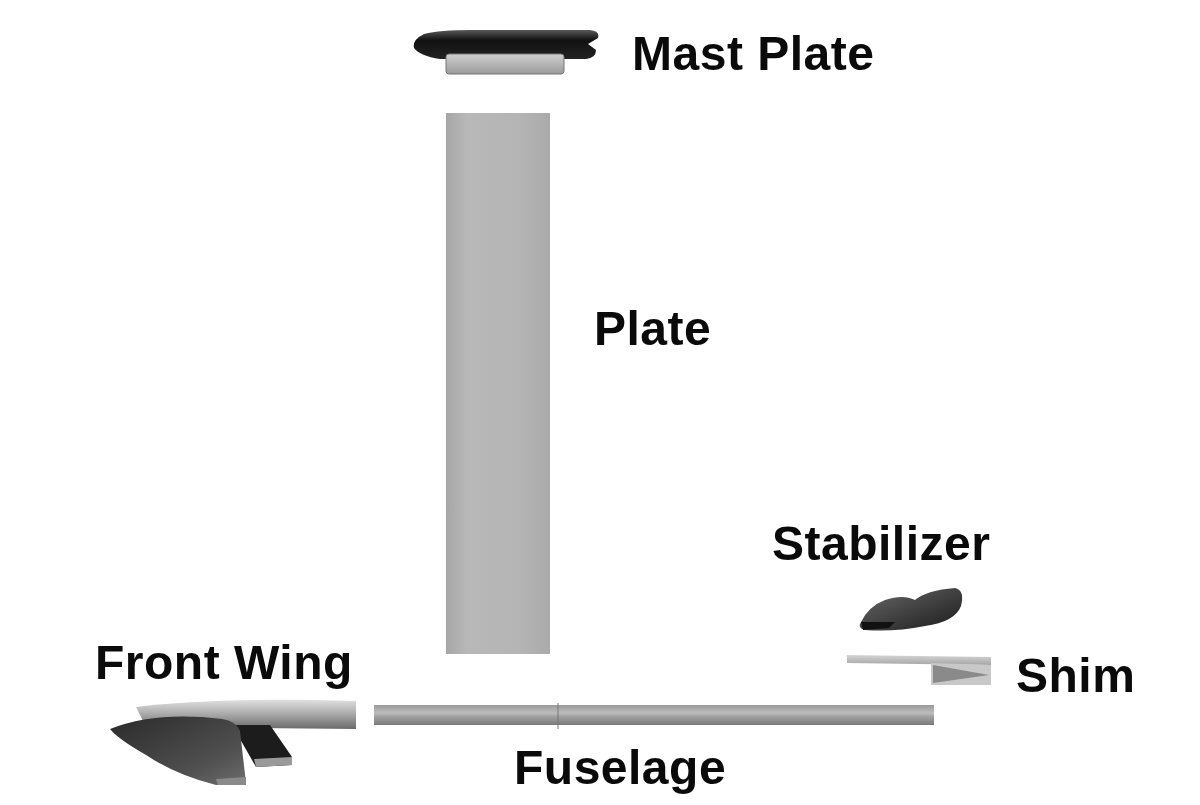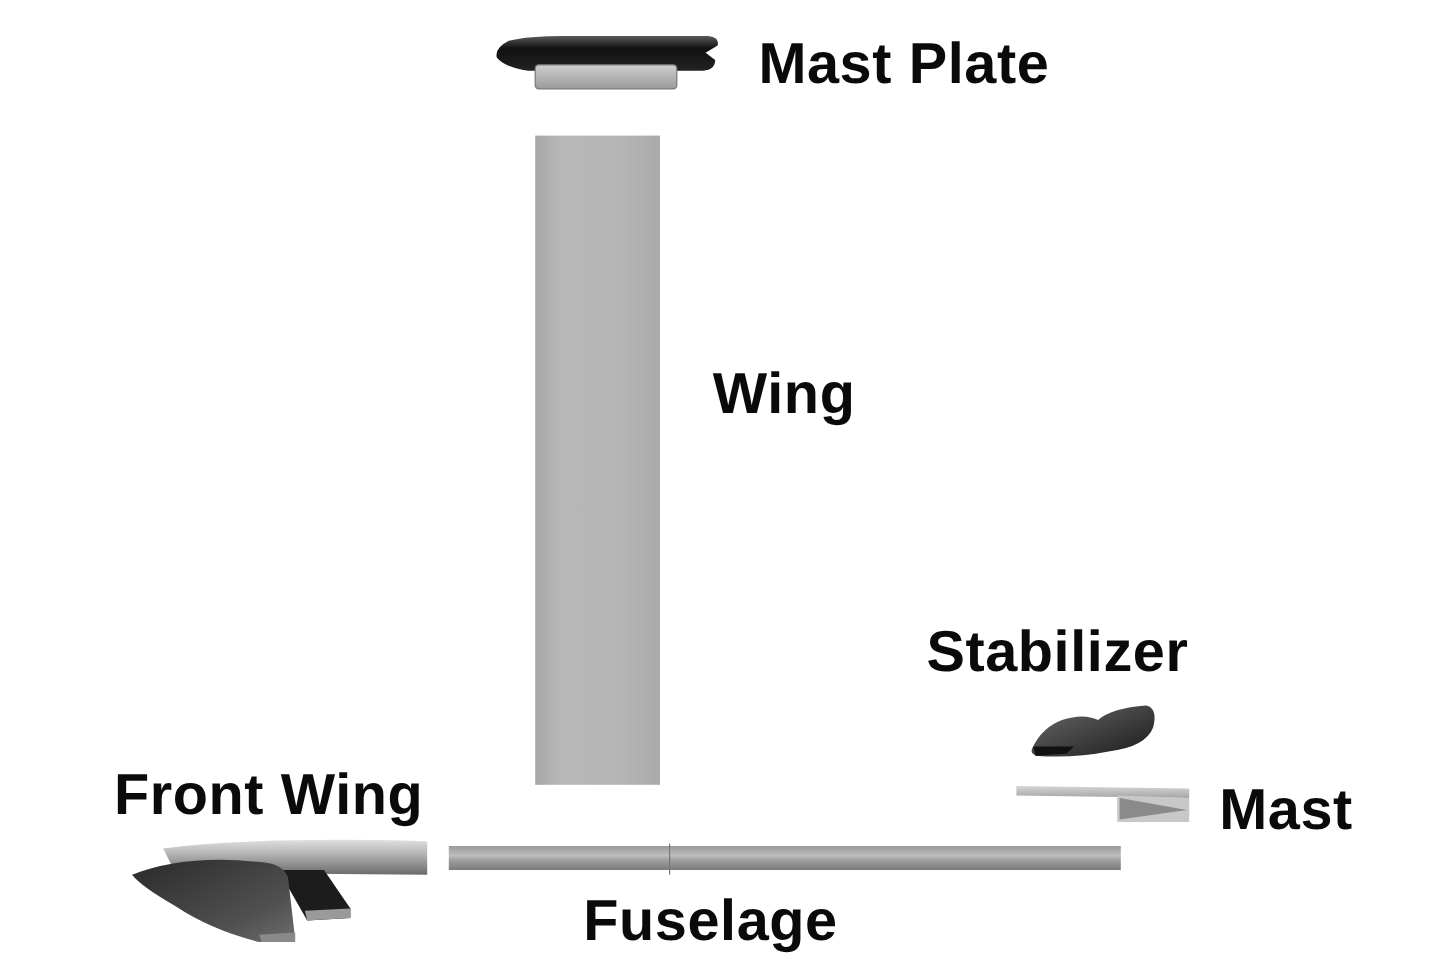--- a/index.html
+++ b/index.html
@@ -29,7 +29,7 @@
 <div class="label" style="left:632px; top:30px;">Mast Plate</div>
 
 <div class="part" style="left:446px; top:113px; width:104px; height:541px; background: linear-gradient(to right, #a6a6a6 0%, #b8b8b8 20%, #b5b5b5 70%, #aaaaaa 100%);"></div>
-<div class="label" style="left:594px; top:305px;">Wing</div>
+<div class="label" style="left:594px; top:305px;">Plate</div>
 
 <div class="label" style="left:772px; top:520px;">Stabilizer</div>
 <svg style="left:855px; top:586px;" width="110" height="50" viewBox="0 0 110 50">

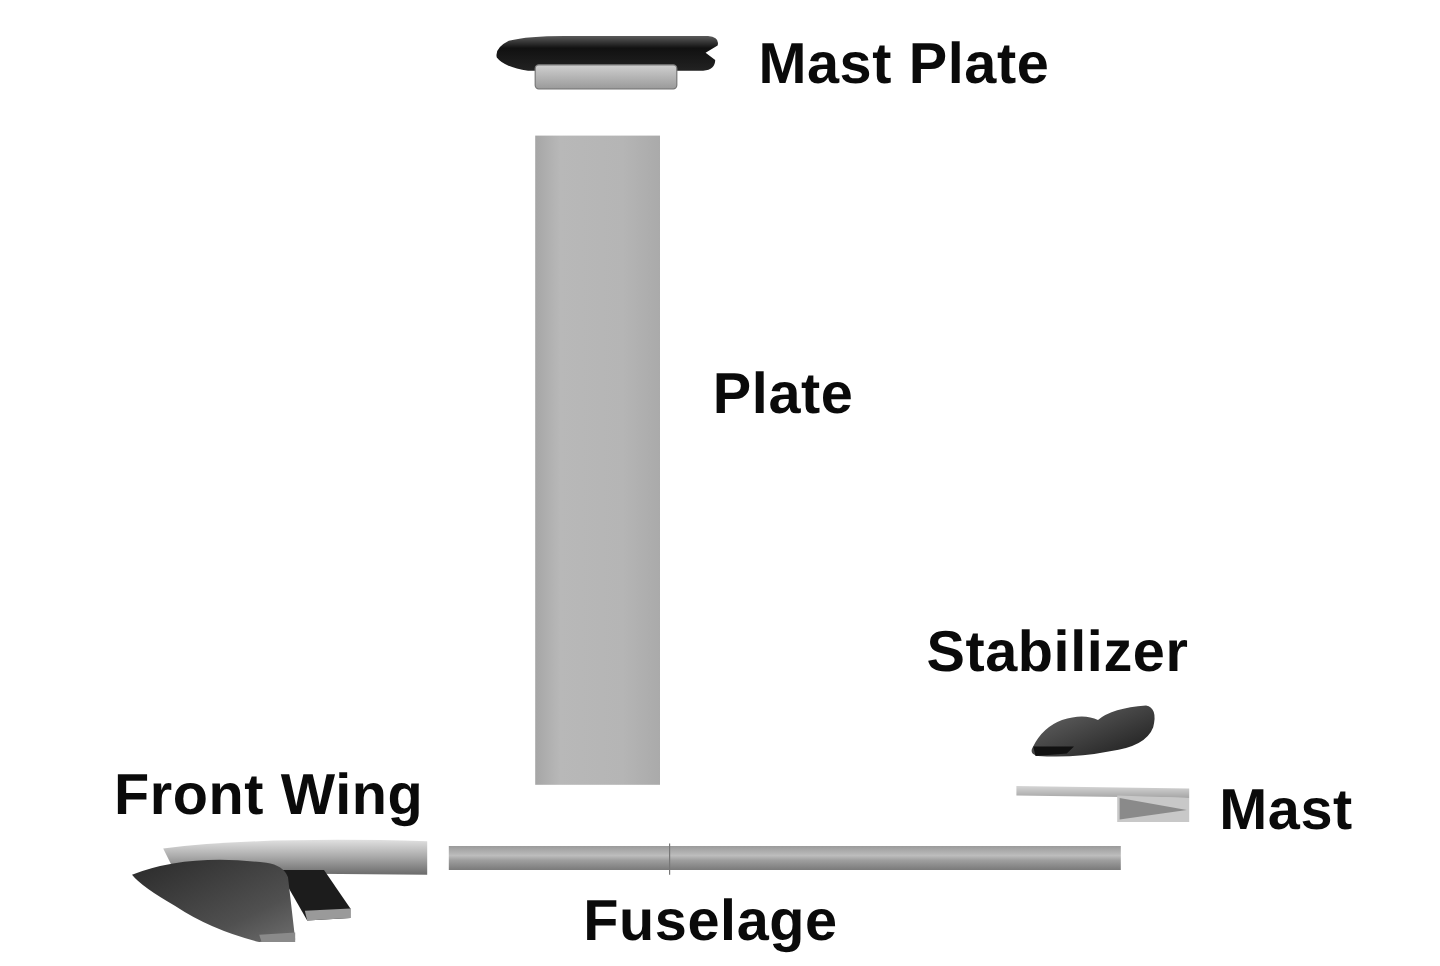--- a/index.html
+++ b/index.html
@@ -55,7 +55,7 @@
   <path d="M 86 10 L 146 12 L 146 32 L 86 32 Z" fill="#c8c8c8"></path>
   <path d="M 88 12 L 144 22 L 88 30 Z" fill="#8a8a8a"></path>
 </svg>
-<div class="label" style="left:1016px; top:652px;">Mast</div>
+<div class="label" style="left:1016px; top:652px;">Shim</div>
 
 <div class="label" style="left:95px; top:639px;">Front Wing</div>
 <svg style="left:106px; top:695px;" width="256" height="95" viewBox="0 0 256 95">

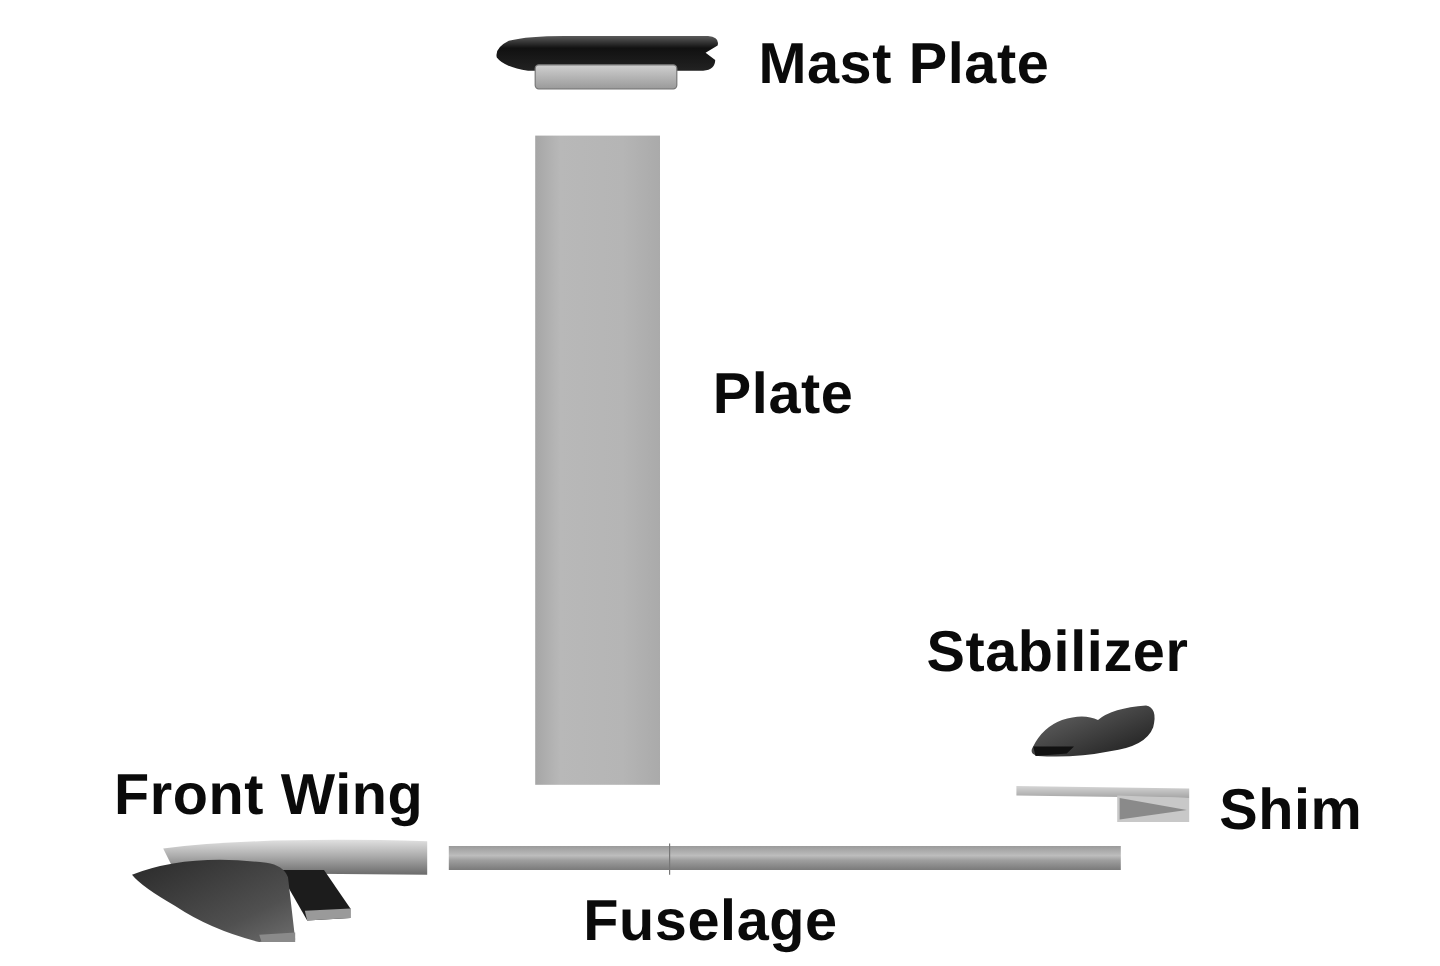--- a/index.html
+++ b/index.html
@@ -90,6 +90,6 @@
   <rect x="0" y="2" width="560" height="20" fill="url(#fuseGrad)"></rect>
   <line x1="184" y1="0" x2="184" y2="26" stroke="#777" stroke-width="1"></line>
 </svg>
-<div class="label" style="left:486px; top:744px;">Fuselage</div>
+<div class="label" style="left:514px; top:744px;">Fuselage</div>
 
 </body></html>

